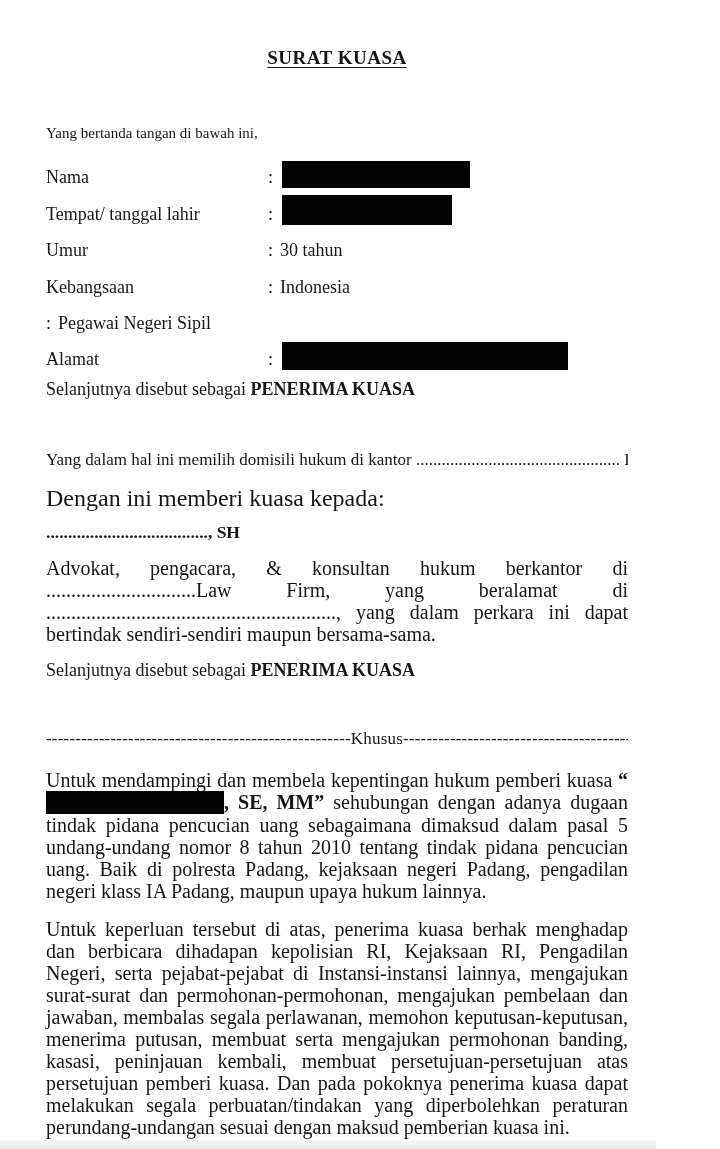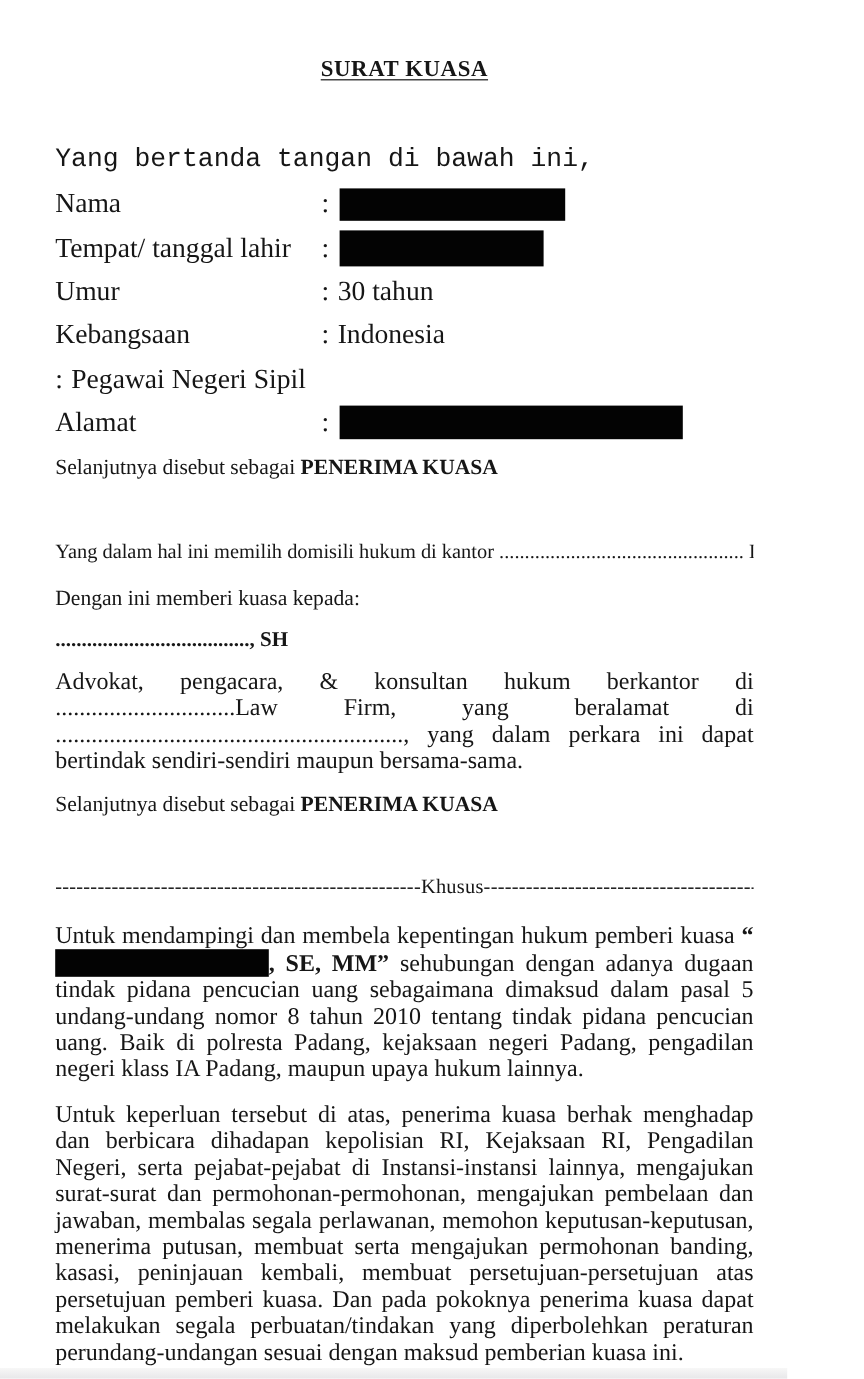--- a/index.html
+++ b/index.html
@@ -30,9 +30,8 @@
   }
   .intro {
     margin: 52px 0 0 0;
-    font-size: 22px;
+    font-size: 15px;
     line-height: 22px;
-    font-family: Liberation Mono, monospace;
   }
   .fields { margin-top: 8px; }
   .row {

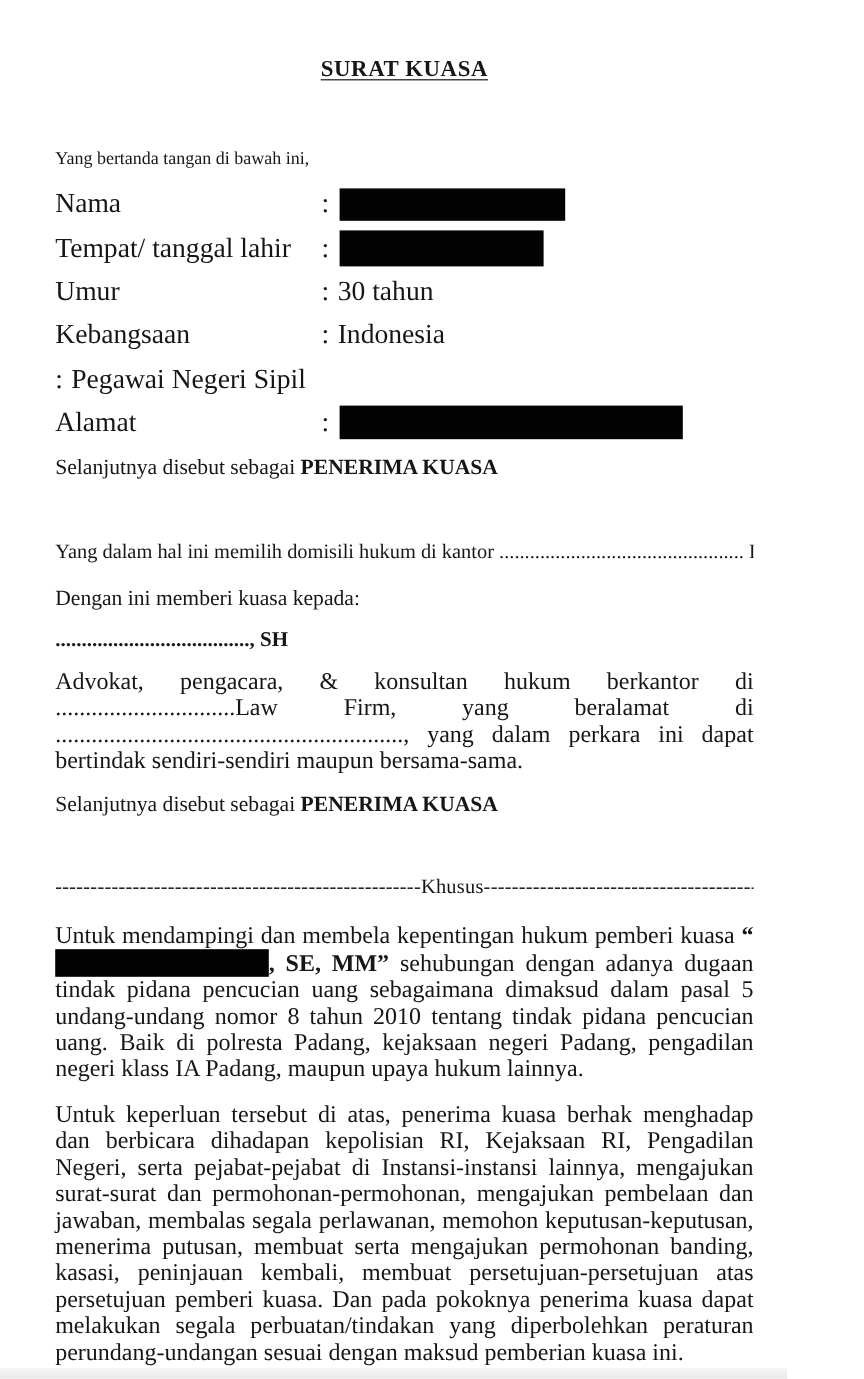--- a/index.html
+++ b/index.html
@@ -36,9 +36,9 @@
   .fields { margin-top: 8px; }
   .row {
     display: flex;
-    align-items: center;
+    align-items: flex-end;
     height: 36.4px;
-    font-size: 23px;
+    font-size: 18px;
   }
   .flabel { width: 222px; flex: none; }
   .colon  { flex: none; }

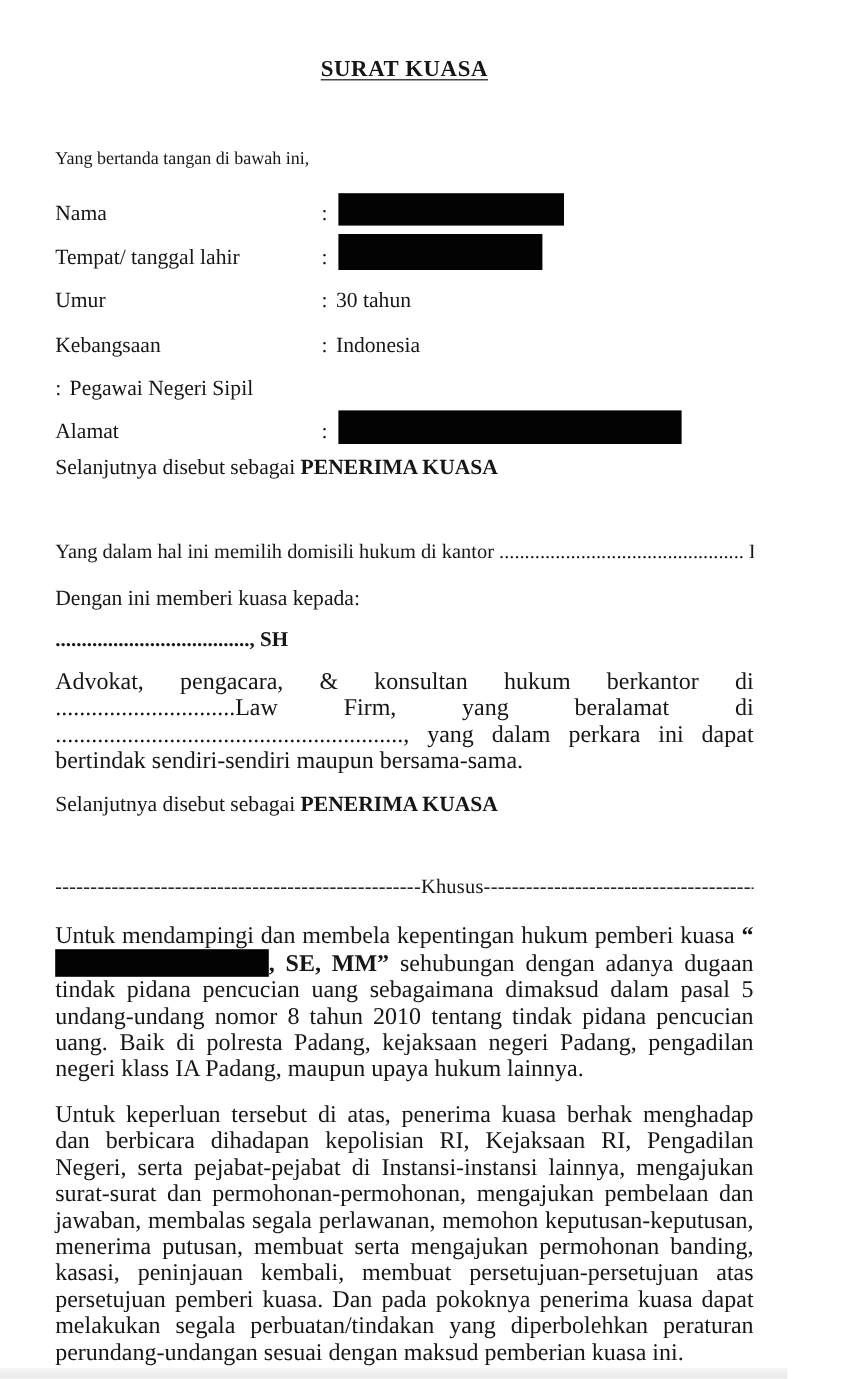--- a/index.html
+++ b/index.html
@@ -61,7 +61,7 @@
     overflow: hidden;
   }
   .domisili { margin: 49px 0 0 0; }
-  .kuasa-intro { margin: 16px 0 0 0; font-size: 18px; line-height: 22px; }
+  .kuasa-intro { margin: 16px 0 0 0; font-size: 24px; line-height: 22px; }
   .sh-line { margin: 12px 0 0 0; font-weight: bold; font-size: 17.5px; }
   .para {
     margin: 14px 0 0 0;

